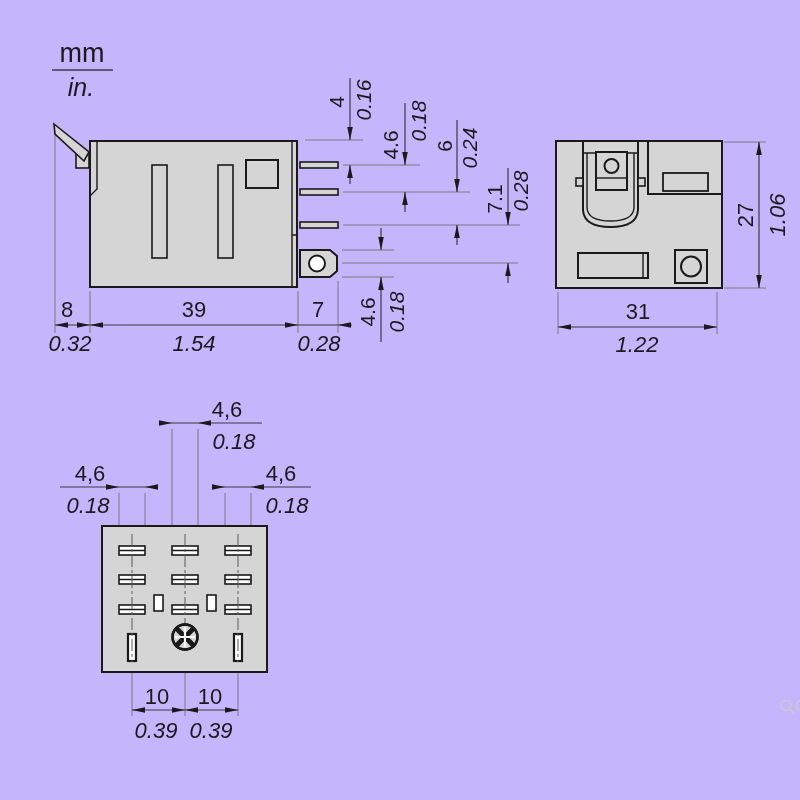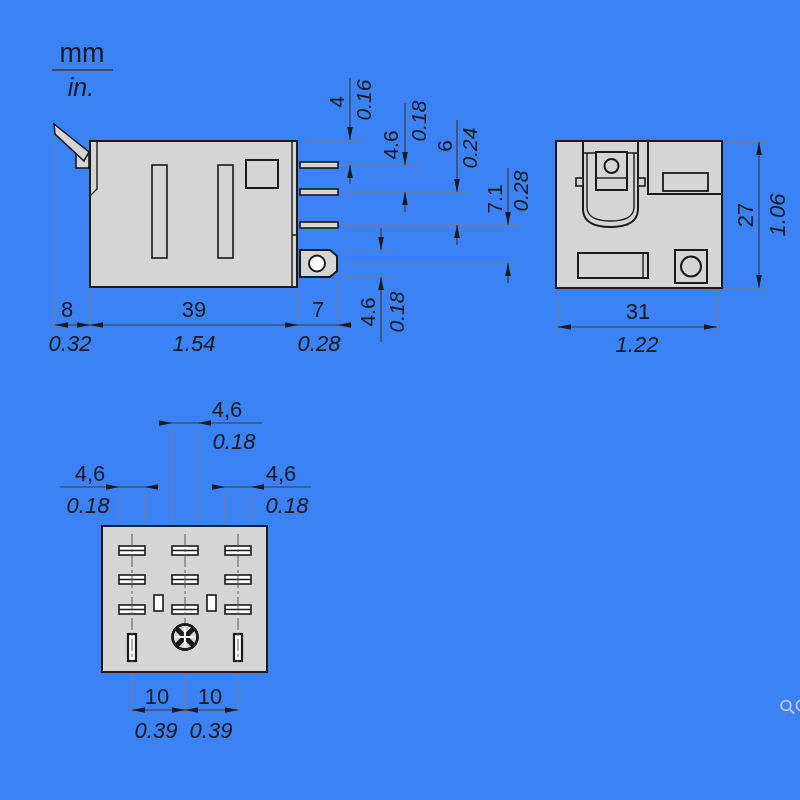--- a/index.html
+++ b/index.html
@@ -3,7 +3,7 @@
 <meta charset="utf-8">
 <style>
   html,body{margin:0;padding:0;background:#ffffff;}
-  .canvas{position:relative;width:800px;height:800px;background:#3b82f6;overflow:hidden;}
+  .canvas{position:relative;width:800px;height:800px;background:#c4b5fd;overflow:hidden;}
   svg{display:block;}
   text{font-family:"Liberation Sans",sans-serif;fill:#1a1a1a;}
   .t22{font-size:22px;}

